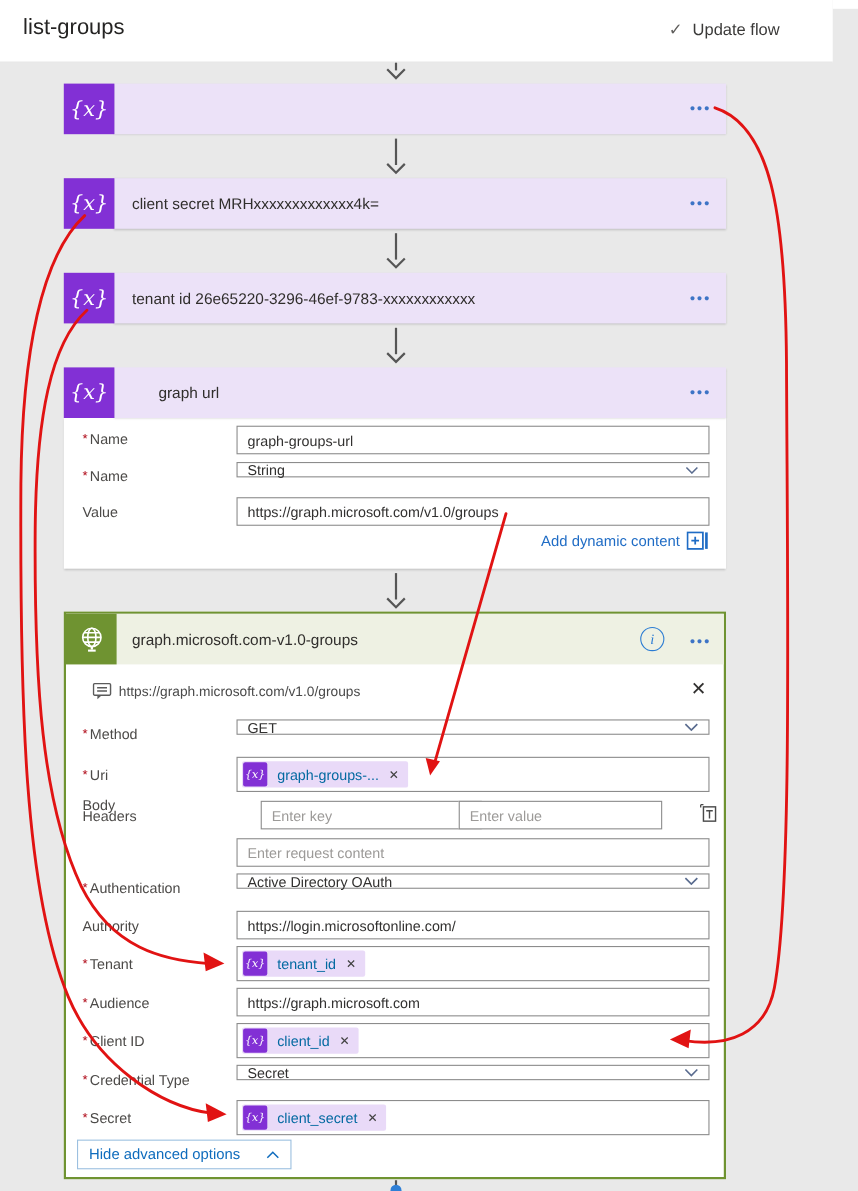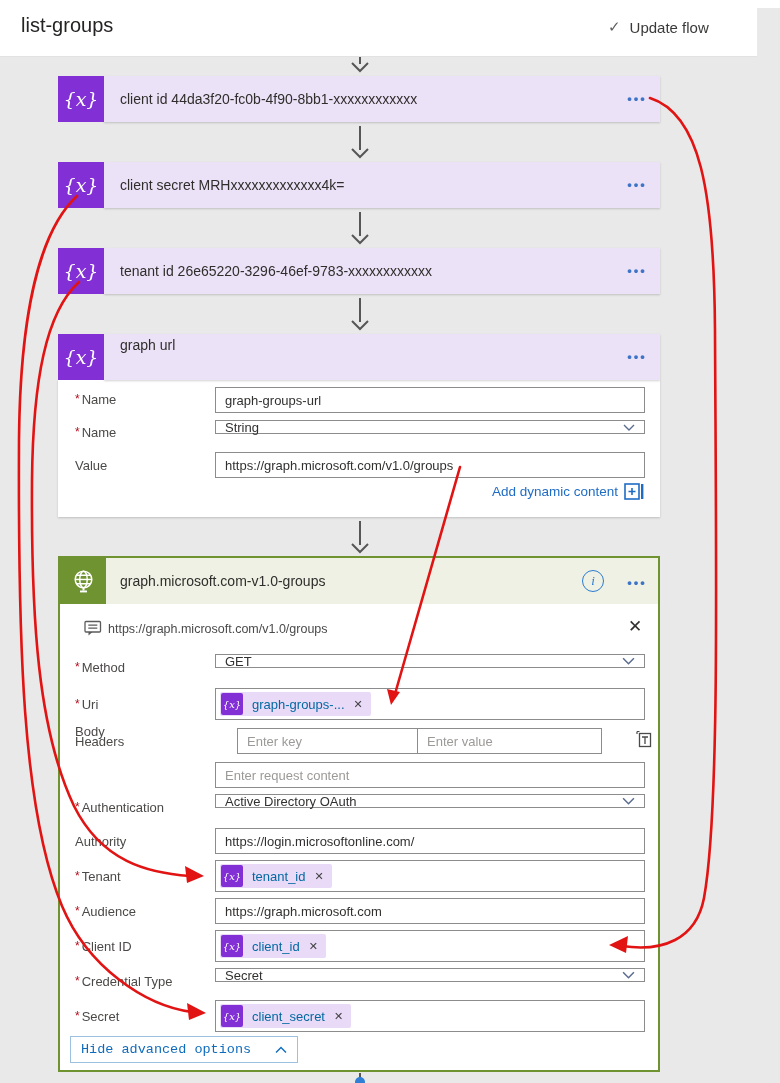--- a/index.html
+++ b/index.html
@@ -81,7 +81,6 @@
       <span>{x}</span>
     </div>
   <div class="cardstrip" style="top:76px;"></div>
-  <div class="cardtitle" style="top:91px;">client id 44da3f20-fc0b-4f90-8bb1-xxxxxxxxxxxx</div>
   <div class="dots" style="top:90px;">•••</div>
 
   <div class="vicon" style="left:58px; top:162px;">

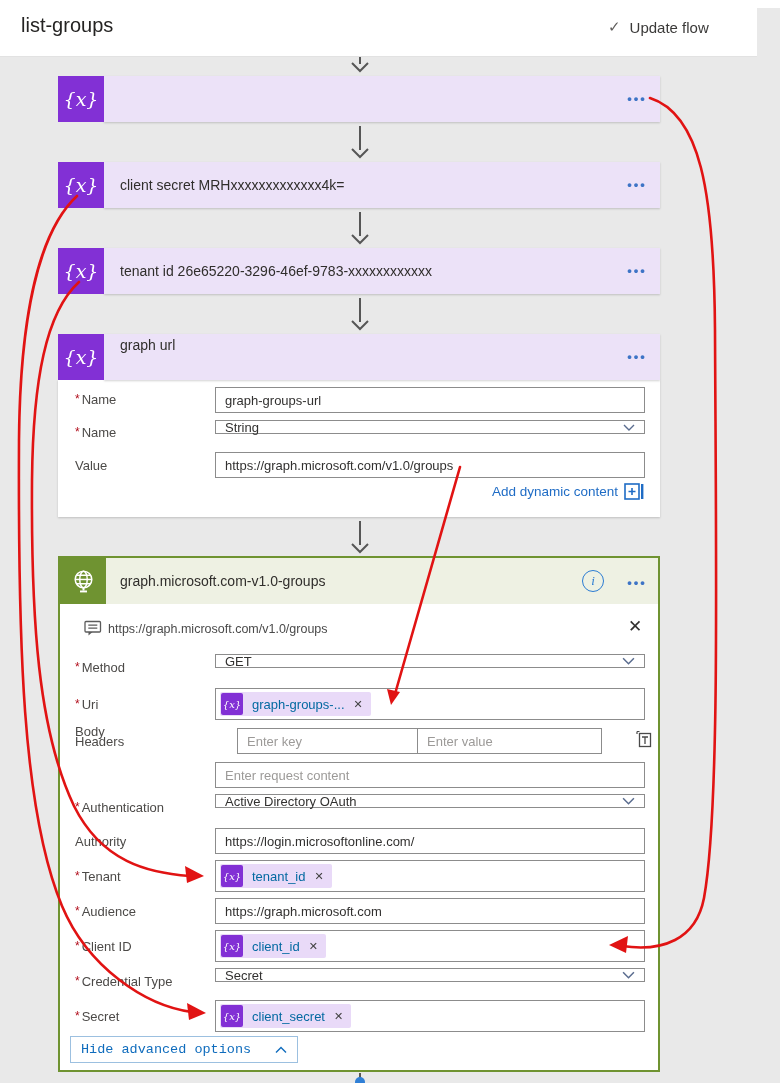--- a/index.html
+++ b/index.html
@@ -101,7 +101,7 @@
       <span>{x}</span>
     </div>
   <div class="cardstrip" style="top:334px;"></div>
-  <div class="cardtitle" style="top:337px;">graph url</div>
+  <div class="cardtitle" style="top:349px;margin-left:24px;">graph url</div>
   <div class="dots" style="top:348px;">•••</div>
   <div class="gu-body"></div>
 

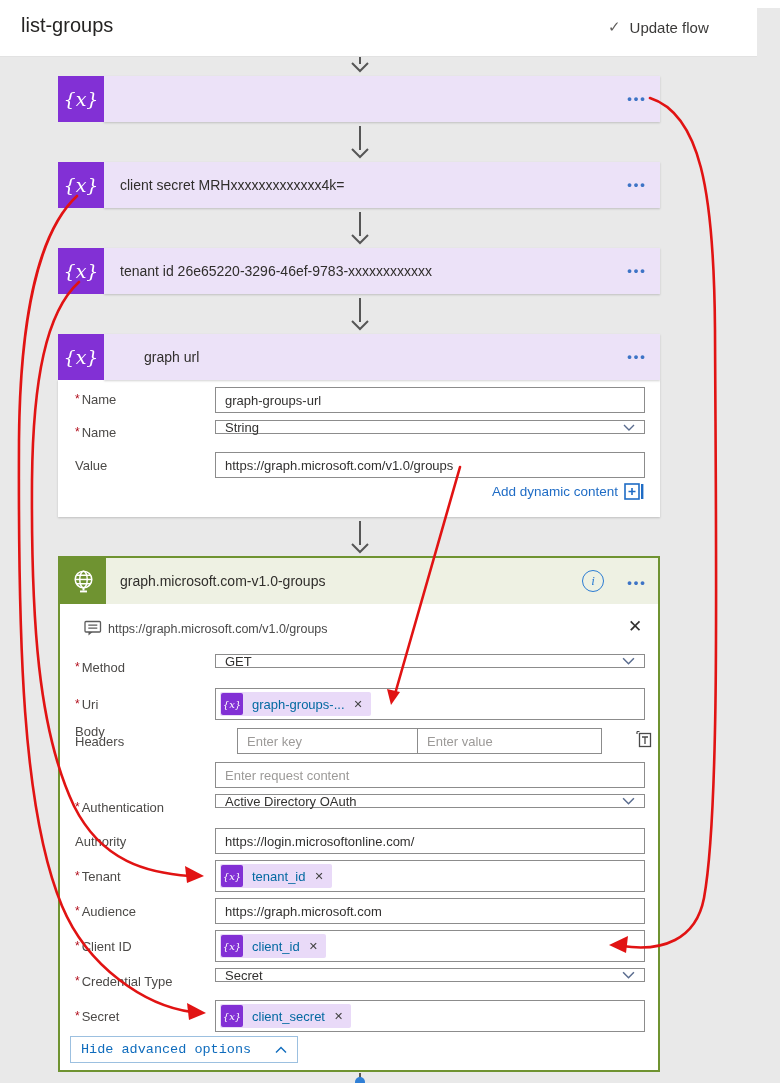--- a/index.html
+++ b/index.html
@@ -62,7 +62,7 @@
   .hdricon { position:absolute; left:636px; top:730px; z-index:11; cursor:pointer; }
 
   .hide-adv { position:absolute; left:70px; top:1036px; z-index:11; background:#fff; border:1px solid #9cc0e0; color:#0f6cbd;
-              font-family:Liberation Mono, monospace; font-size:13.5px; padding:5px 10px; display:flex; align-items:center; gap:24px; cursor:pointer; }
+              font-family:Liberation Sans, sans-serif; font-size:13.5px; padding:5px 10px; display:flex; align-items:center; gap:24px; cursor:pointer; }
 </style>
 </head>
 <body>

